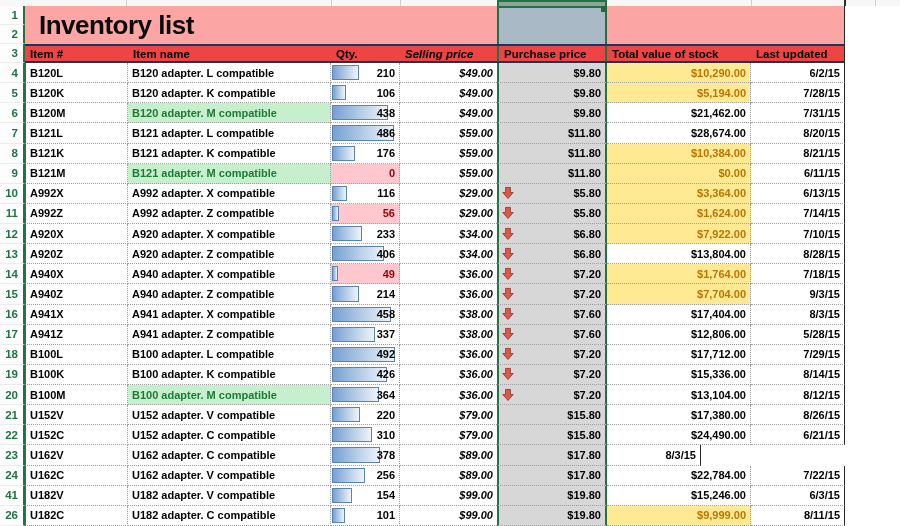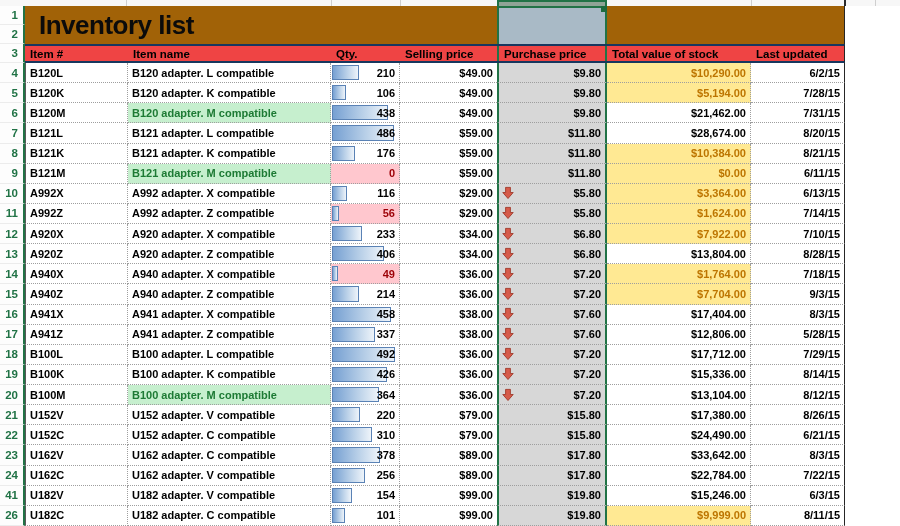--- a/index.html
+++ b/index.html
@@ -24,7 +24,7 @@
   .title-band { height:38px; }
   .gutter-col { width:25px; flex:0 0 25px; display:flex; flex-direction:column; }
   .gutter-col .rownum { width:25px; height:19px; flex:1; }
-  .title-cell { position:relative; width:820px; flex:0 0 820px; background:#a16207;
+  .title-cell { position:relative; width:820px; flex:0 0 820px; background:#fca5a5;
     display:flex; align-items:center; padding-left:14px; border-right:1px solid #262626; }
   .title-text { font-size:26px; font-weight:700; color:#0b0b0b; letter-spacing:-0.5px; }
   .title-sel-overlay { position:absolute; left:472px; width:110px; top:0; bottom:0;

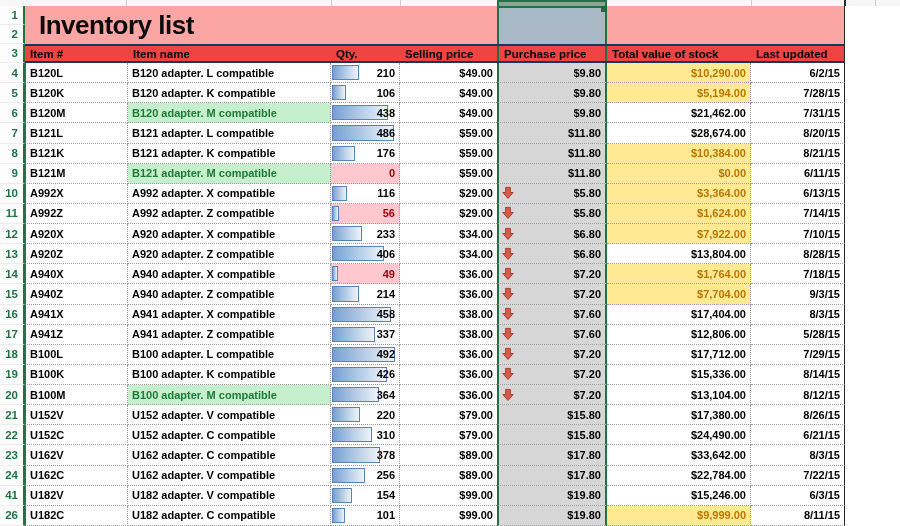--- a/index.html
+++ b/index.html
@@ -46,7 +46,7 @@
   .w-item  { width:103px; flex:0 0 103px; }
   .w-name  { width:203px; flex:0 0 203px; }
   .w-qty   { width:69px;  flex:0 0 69px;  }
-  .w-sell  { width:97px;  flex:0 0 97px;  }
+  .w-sell  { width:97px;  flex:0 0 97px;font-style:italic;  }
   .w-purch { width:110px; flex:0 0 110px; }
   .w-total { width:144px; flex:0 0 144px; }
   .w-date  { width:94px;  flex:0 0 94px;  }

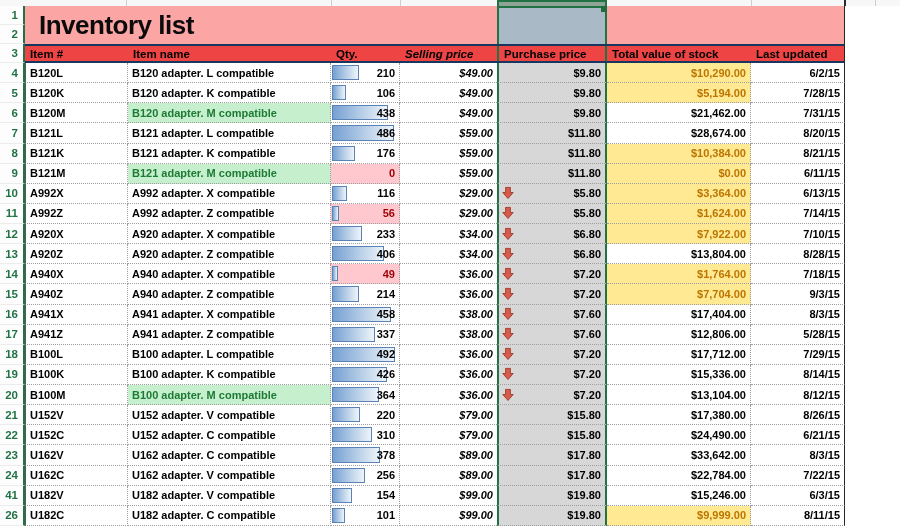--- a/index.html
+++ b/index.html
@@ -519,7 +519,6 @@
 
       <span class="val">$17.80</span>
     </div>
-    <div class="cell w-total cr">$33,642.00</div>
     <div class="cell w-date cr last">8/3/15</div>
     <div class="filler"></div>
   </div>

